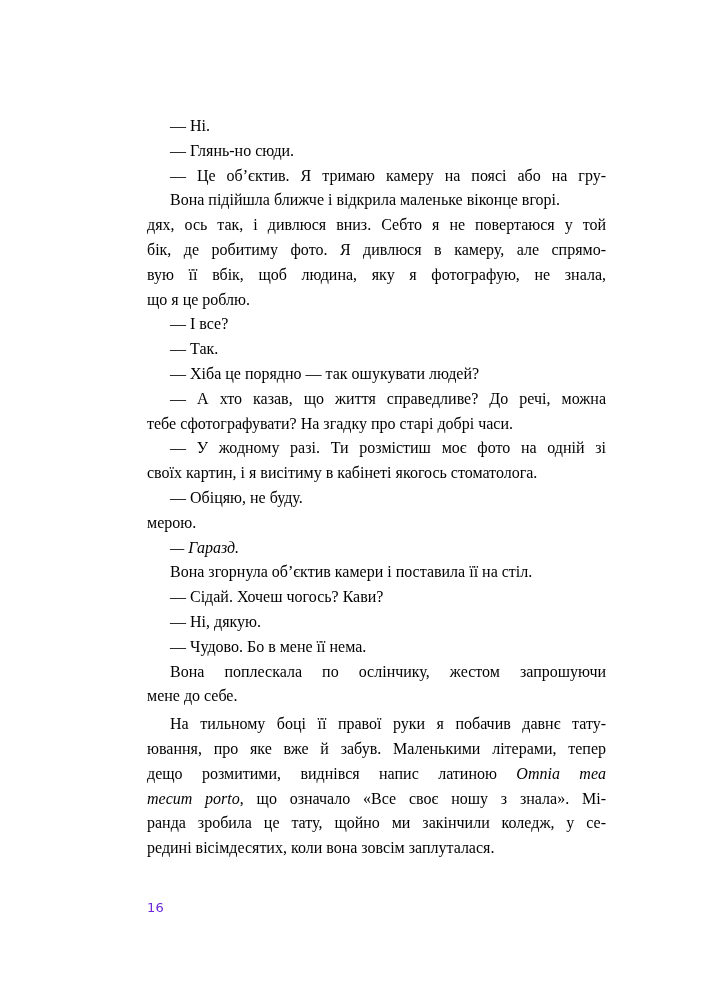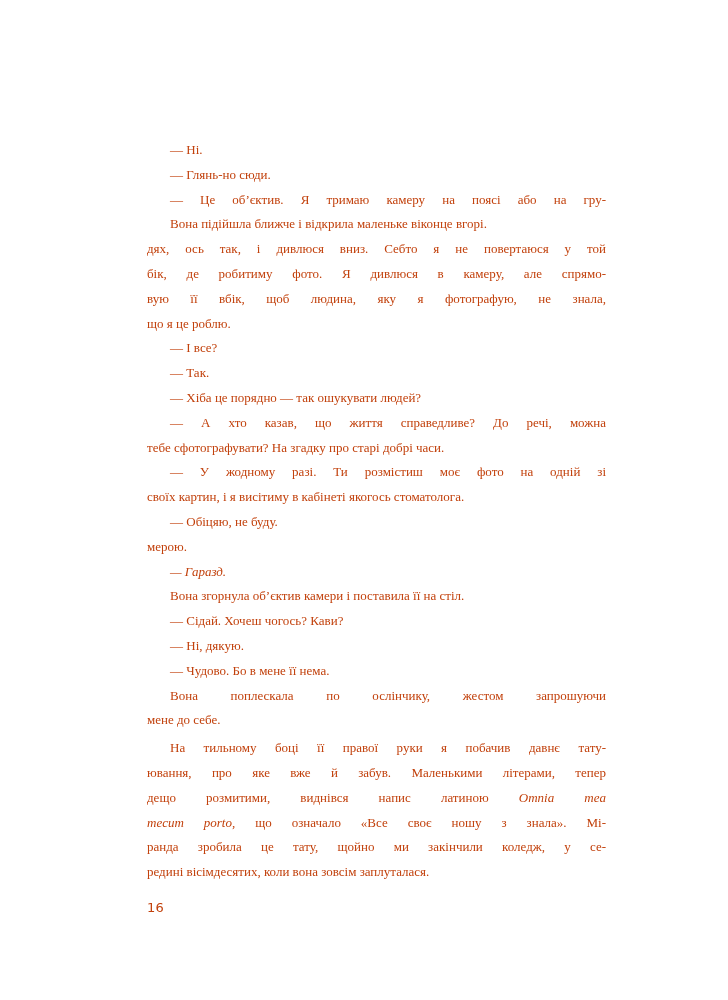--- a/index.html
+++ b/index.html
@@ -27,11 +27,10 @@
     top: 114px;
     width: 459px;
     font-family: "Liberation Serif", "DejaVu Serif", serif;
-    font-size: 13px;
+    font-size: 16px;
     line-height: 24.8px;
-    color: #c2410c;
+    color: #000000;
     text-align: justify;
-    margin-top: 24px;
   }
   .line {
     display: block;

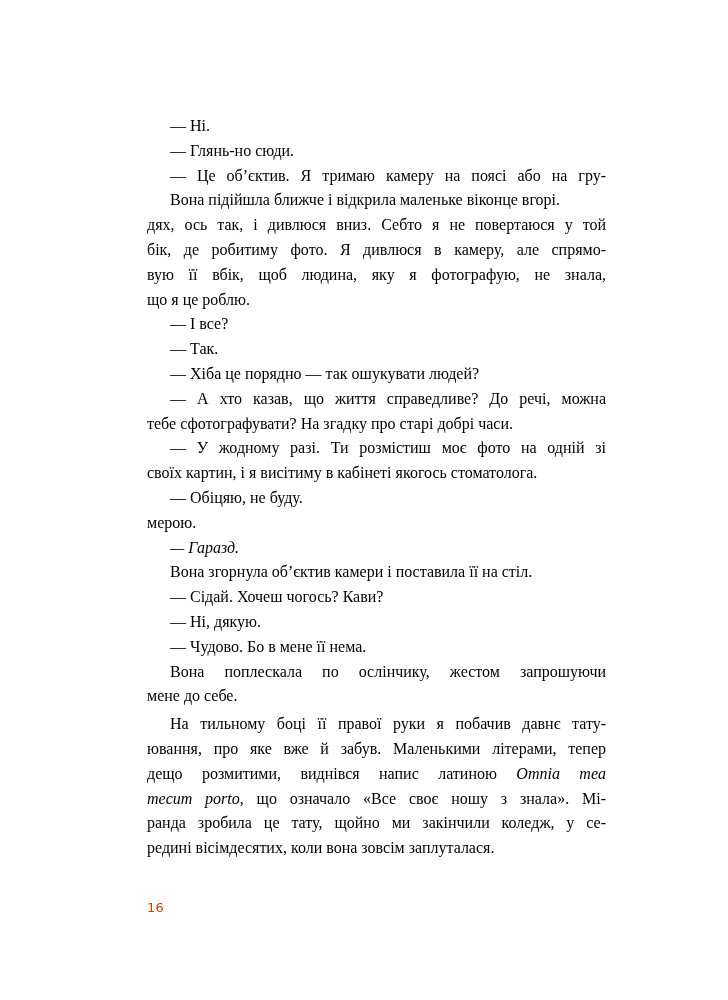--- a/index.html
+++ b/index.html
@@ -57,7 +57,7 @@
     top: 900px;
     font-family: "DejaVu Sans", "Liberation Sans", sans-serif;
     font-size: 13px;
-    color: #c2410c;
+    color: #6d28d9;
     letter-spacing: 0.3px;
   }
 </style>

